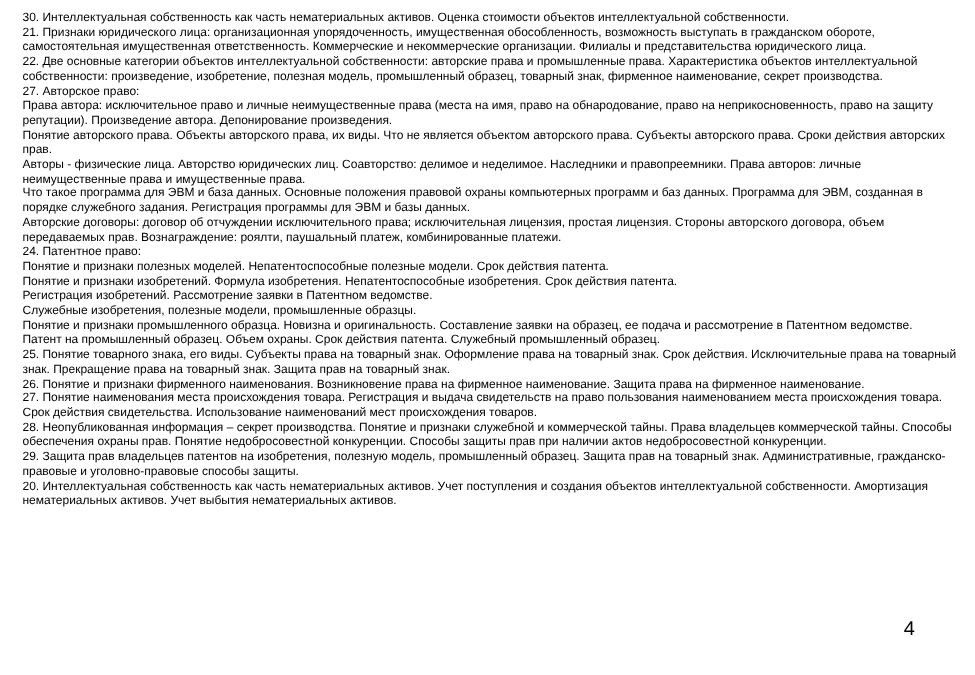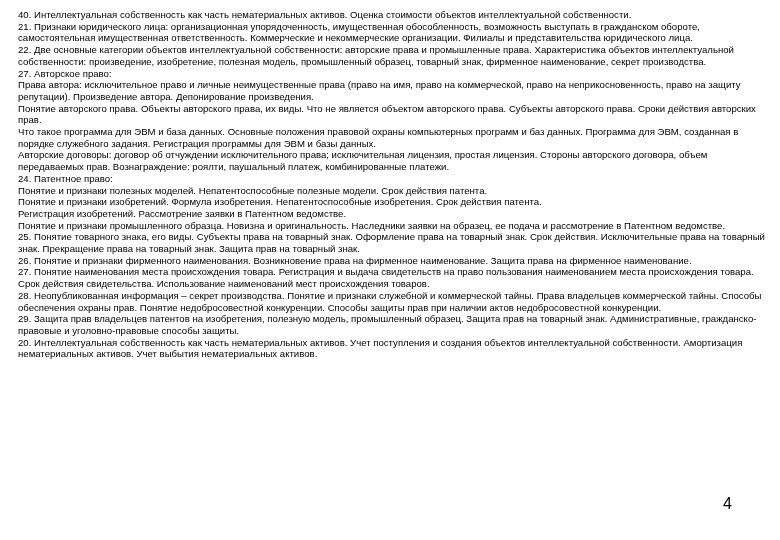--- a/index.html
+++ b/index.html
@@ -46,7 +46,7 @@
 
 <div class="page">
   <div class="content">
-    <p>40. Интеллектуальная собственность как часть нематериальных активов. Оценка стоимости объектов интеллектуальной собственности.</p>
+    <p>30. Интеллектуальная собственность как часть нематериальных активов. Оценка стоимости объектов интеллектуальной собственности.</p>
     <p>21. Признаки юридического лица: организационная упорядоченность, имущественная обособленность, возможность выступать в гражданском обороте, самостоятельная имущественная ответственность. Коммерческие и некоммерческие организации. Филиалы и представительства юридического лица.</p>
     <p>22. Две основные категории объектов интеллектуальной собственности: авторские права и промышленные права. Характеристика объектов интеллектуальной собственности: произведение, изобретение, полезная модель, промышленный образец, товарный знак, фирменное наименование, секрет производства.</p>
     <p>27. Авторское право:</p>

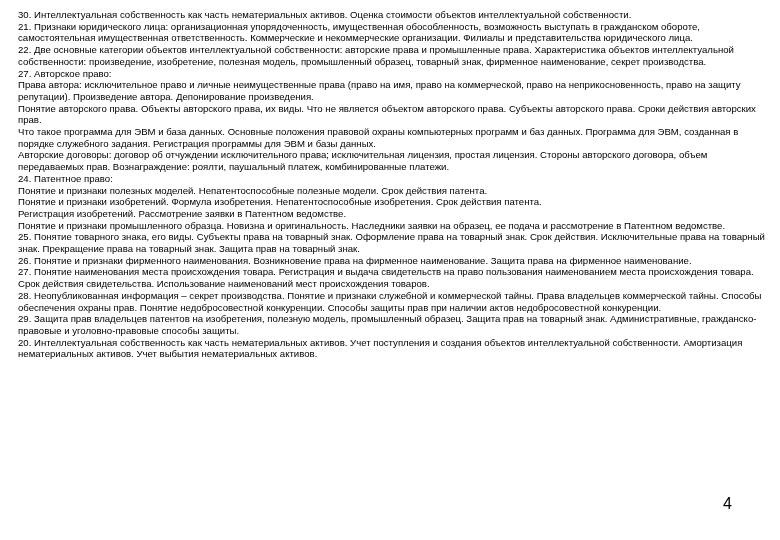--- a/index.html
+++ b/index.html
@@ -50,7 +50,7 @@
     <p>21. Признаки юридического лица: организационная упорядоченность, имущественная обособленность, возможность выступать в гражданском обороте, самостоятельная имущественная ответственность. Коммерческие и некоммерческие организации. Филиалы и представительства юридического лица.</p>
     <p>22. Две основные категории объектов интеллектуальной собственности: авторские права и промышленные права. Характеристика объектов интеллектуальной собственности: произведение, изобретение, полезная модель, промышленный образец, товарный знак, фирменное наименование, секрет производства.</p>
     <p>27. Авторское право:</p>
-    <p>Права автора: исключительное право и личные неимущественные права (право на имя, право на коммерческой, право на неприкосновенность, право на защиту репутации). Произведение автора. Депонирование произведения.</p>
+    <p>Права автора: исключительное право и личные неимущественные права (места на имя, право на обнародование, право на неприкосновенность, право на защиту репутации). Произведение автора. Депонирование произведения.</p>
     <p>Понятие авторского права. Объекты авторского права, их виды. Что не является объектом авторского права. Субъекты авторского права. Сроки действия авторских прав.</p>
     <p>Что такое программа для ЭВМ и база данных. Основные положения правовой охраны компьютерных программ и баз данных. Программа для ЭВМ, созданная в порядке служебного задания. Регистрация программы для ЭВМ и базы данных.</p>
     <p>Авторские договоры: договор об отчуждении исключительного права; исключительная лицензия, простая лицензия. Стороны авторского договора, объем передаваемых прав. Вознаграждение: роялти, паушальный платеж, комбинированные платежи.</p>

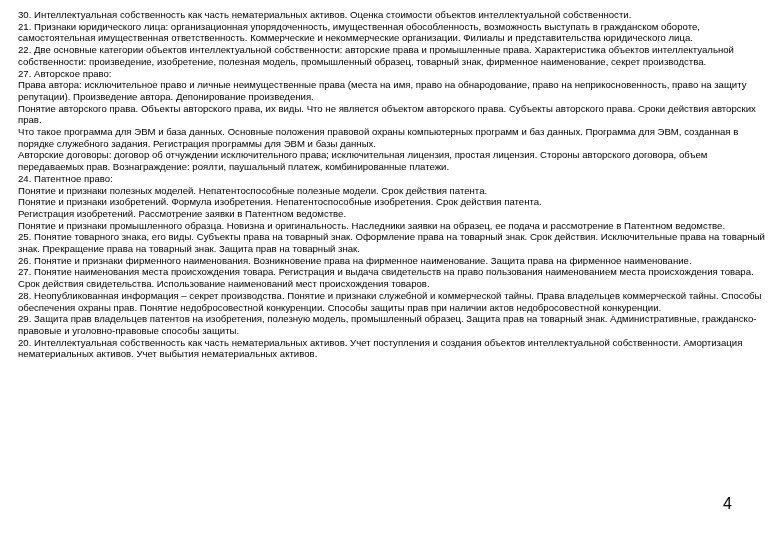--- a/index.html
+++ b/index.html
@@ -52,6 +52,7 @@
     <p>27. Авторское право:</p>
     <p>Права автора: исключительное право и личные неимущественные права (места на имя, право на обнародование, право на неприкосновенность, право на защиту репутации). Произведение автора. Депонирование произведения.</p>
     <p>Понятие авторского права. Объекты авторского права, их виды. Что не является объектом авторского права. Субъекты авторского права. Сроки действия авторских прав.</p>
+    <p>Авторы - физические лица. Авторство юридических лиц. Соавторство: делимое и неделимое. Наследники и правопреемники. Права авторов: личные неимущественные права и имущественные права.</p>
     <p>Что такое программа для ЭВМ и база данных. Основные положения правовой охраны компьютерных программ и баз данных. Программа для ЭВМ, созданная в порядке служебного задания. Регистрация программы для ЭВМ и базы данных.</p>
     <p>Авторские договоры: договор об отчуждении исключительного права; исключительная лицензия, простая лицензия. Стороны авторского договора, объем передаваемых прав. Вознаграждение: роялти, паушальный платеж, комбинированные платежи.</p>
     <p>24. Патентное право:</p>

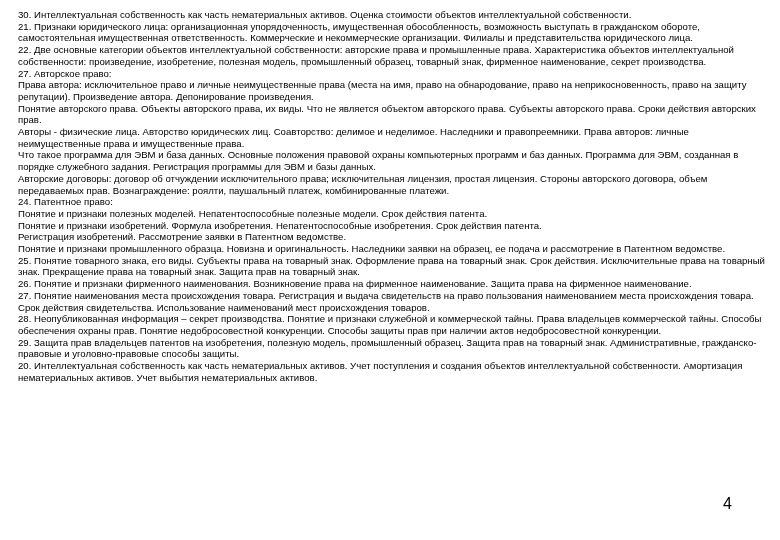--- a/index.html
+++ b/index.html
@@ -59,6 +59,7 @@
     <p>Понятие и признаки полезных моделей. Непатентоспособные полезные модели. Срок действия патента.</p>
     <p>Понятие и признаки изобретений. Формула изобретения.  Непатентоспособные изобретения. Срок действия патента.</p>
     <p>Регистрация изобретений. Рассмотрение заявки в Патентном ведомстве.</p>
+    <p>Служебные изобретения, полезные модели, промышленные образцы.</p>
     <p>Понятие и признаки промышленного образца. Новизна и оригинальность. Наследники заявки на образец, ее подача и рассмотрение в Патентном ведомстве.</p>
     <p>25. Понятие товарного знака, его виды. Субъекты права на товарный знак. Оформление права на товарный знак. Срок действия. Исключительные права на товарный знак. Прекращение права на товарный знак. Защита прав на товарный знак.</p>
     <p>26. Понятие и признаки фирменного наименования. Возникновение права на фирменное наименование. Защита права на фирменное наименование.</p>

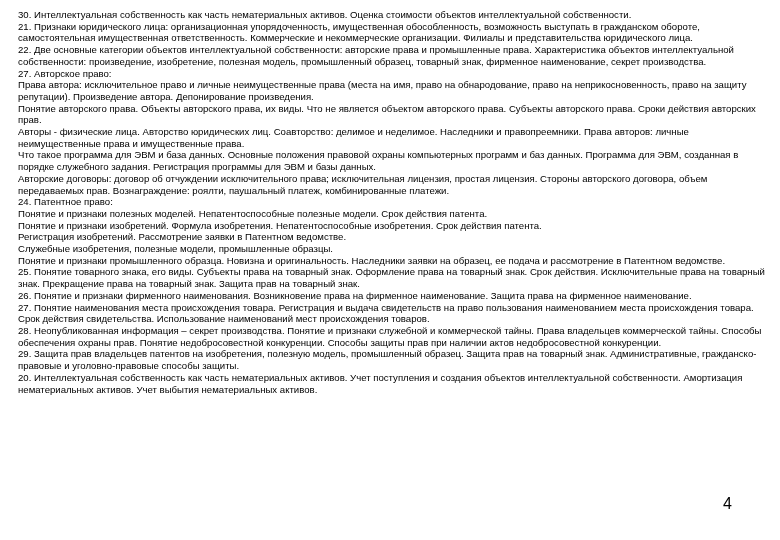--- a/index.html
+++ b/index.html
@@ -60,7 +60,7 @@
     <p>Понятие и признаки изобретений. Формула изобретения.  Непатентоспособные изобретения. Срок действия патента.</p>
     <p>Регистрация изобретений. Рассмотрение заявки в Патентном ведомстве.</p>
     <p>Служебные изобретения, полезные модели, промышленные образцы.</p>
-    <p>Понятие и признаки промышленного образца. Новизна и оригинальность. Наследники заявки на образец, ее подача и рассмотрение в Патентном ведомстве.</p>
+    <p>Понятие и признаки промышленного образца. Новизна и оригинальность. Составление заявки на образец, ее подача и рассмотрение в Патентном ведомстве.</p>
     <p>25. Понятие товарного знака, его виды. Субъекты права на товарный знак. Оформление права на товарный знак. Срок действия. Исключительные права на товарный знак. Прекращение права на товарный знак. Защита прав на товарный знак.</p>
     <p>26. Понятие и признаки фирменного наименования. Возникновение права на фирменное наименование. Защита права на фирменное наименование.</p>
     <p>27. Понятие наименования места происхождения товара. Регистрация и выдача свидетельств на право пользования наименованием места происхождения товара. Срок действия свидетельства. Использование наименований мест происхождения товаров.</p>

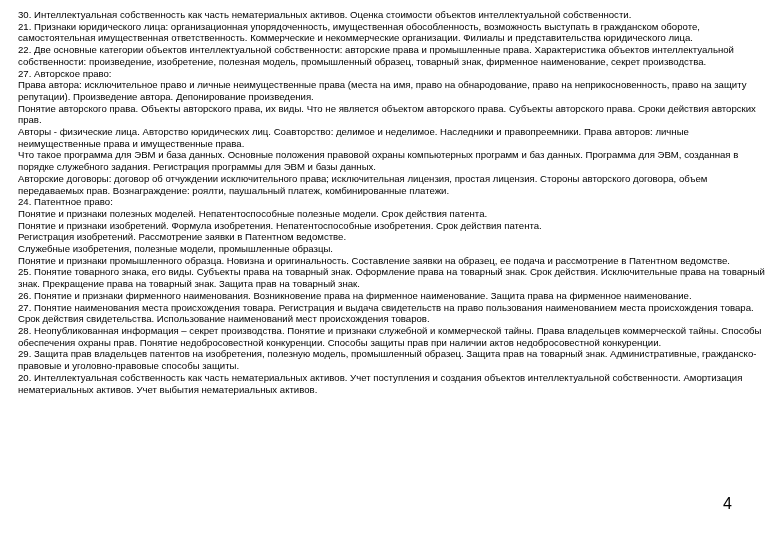--- a/index.html
+++ b/index.html
@@ -61,6 +61,7 @@
     <p>Регистрация изобретений. Рассмотрение заявки в Патентном ведомстве.</p>
     <p>Служебные изобретения, полезные модели, промышленные образцы.</p>
     <p>Понятие и признаки промышленного образца. Новизна и оригинальность. Составление заявки на образец, ее подача и рассмотрение в Патентном ведомстве.</p>
+    <p>Патент на промышленный образец. Объем охраны. Срок действия патента. Служебный промышленный образец.</p>
     <p>25. Понятие товарного знака, его виды. Субъекты права на товарный знак. Оформление права на товарный знак. Срок действия. Исключительные права на товарный знак. Прекращение права на товарный знак. Защита прав на товарный знак.</p>
     <p>26. Понятие и признаки фирменного наименования. Возникновение права на фирменное наименование. Защита права на фирменное наименование.</p>
     <p>27. Понятие наименования места происхождения товара. Регистрация и выдача свидетельств на право пользования наименованием места происхождения товара. Срок действия свидетельства. Использование наименований мест происхождения товаров.</p>

